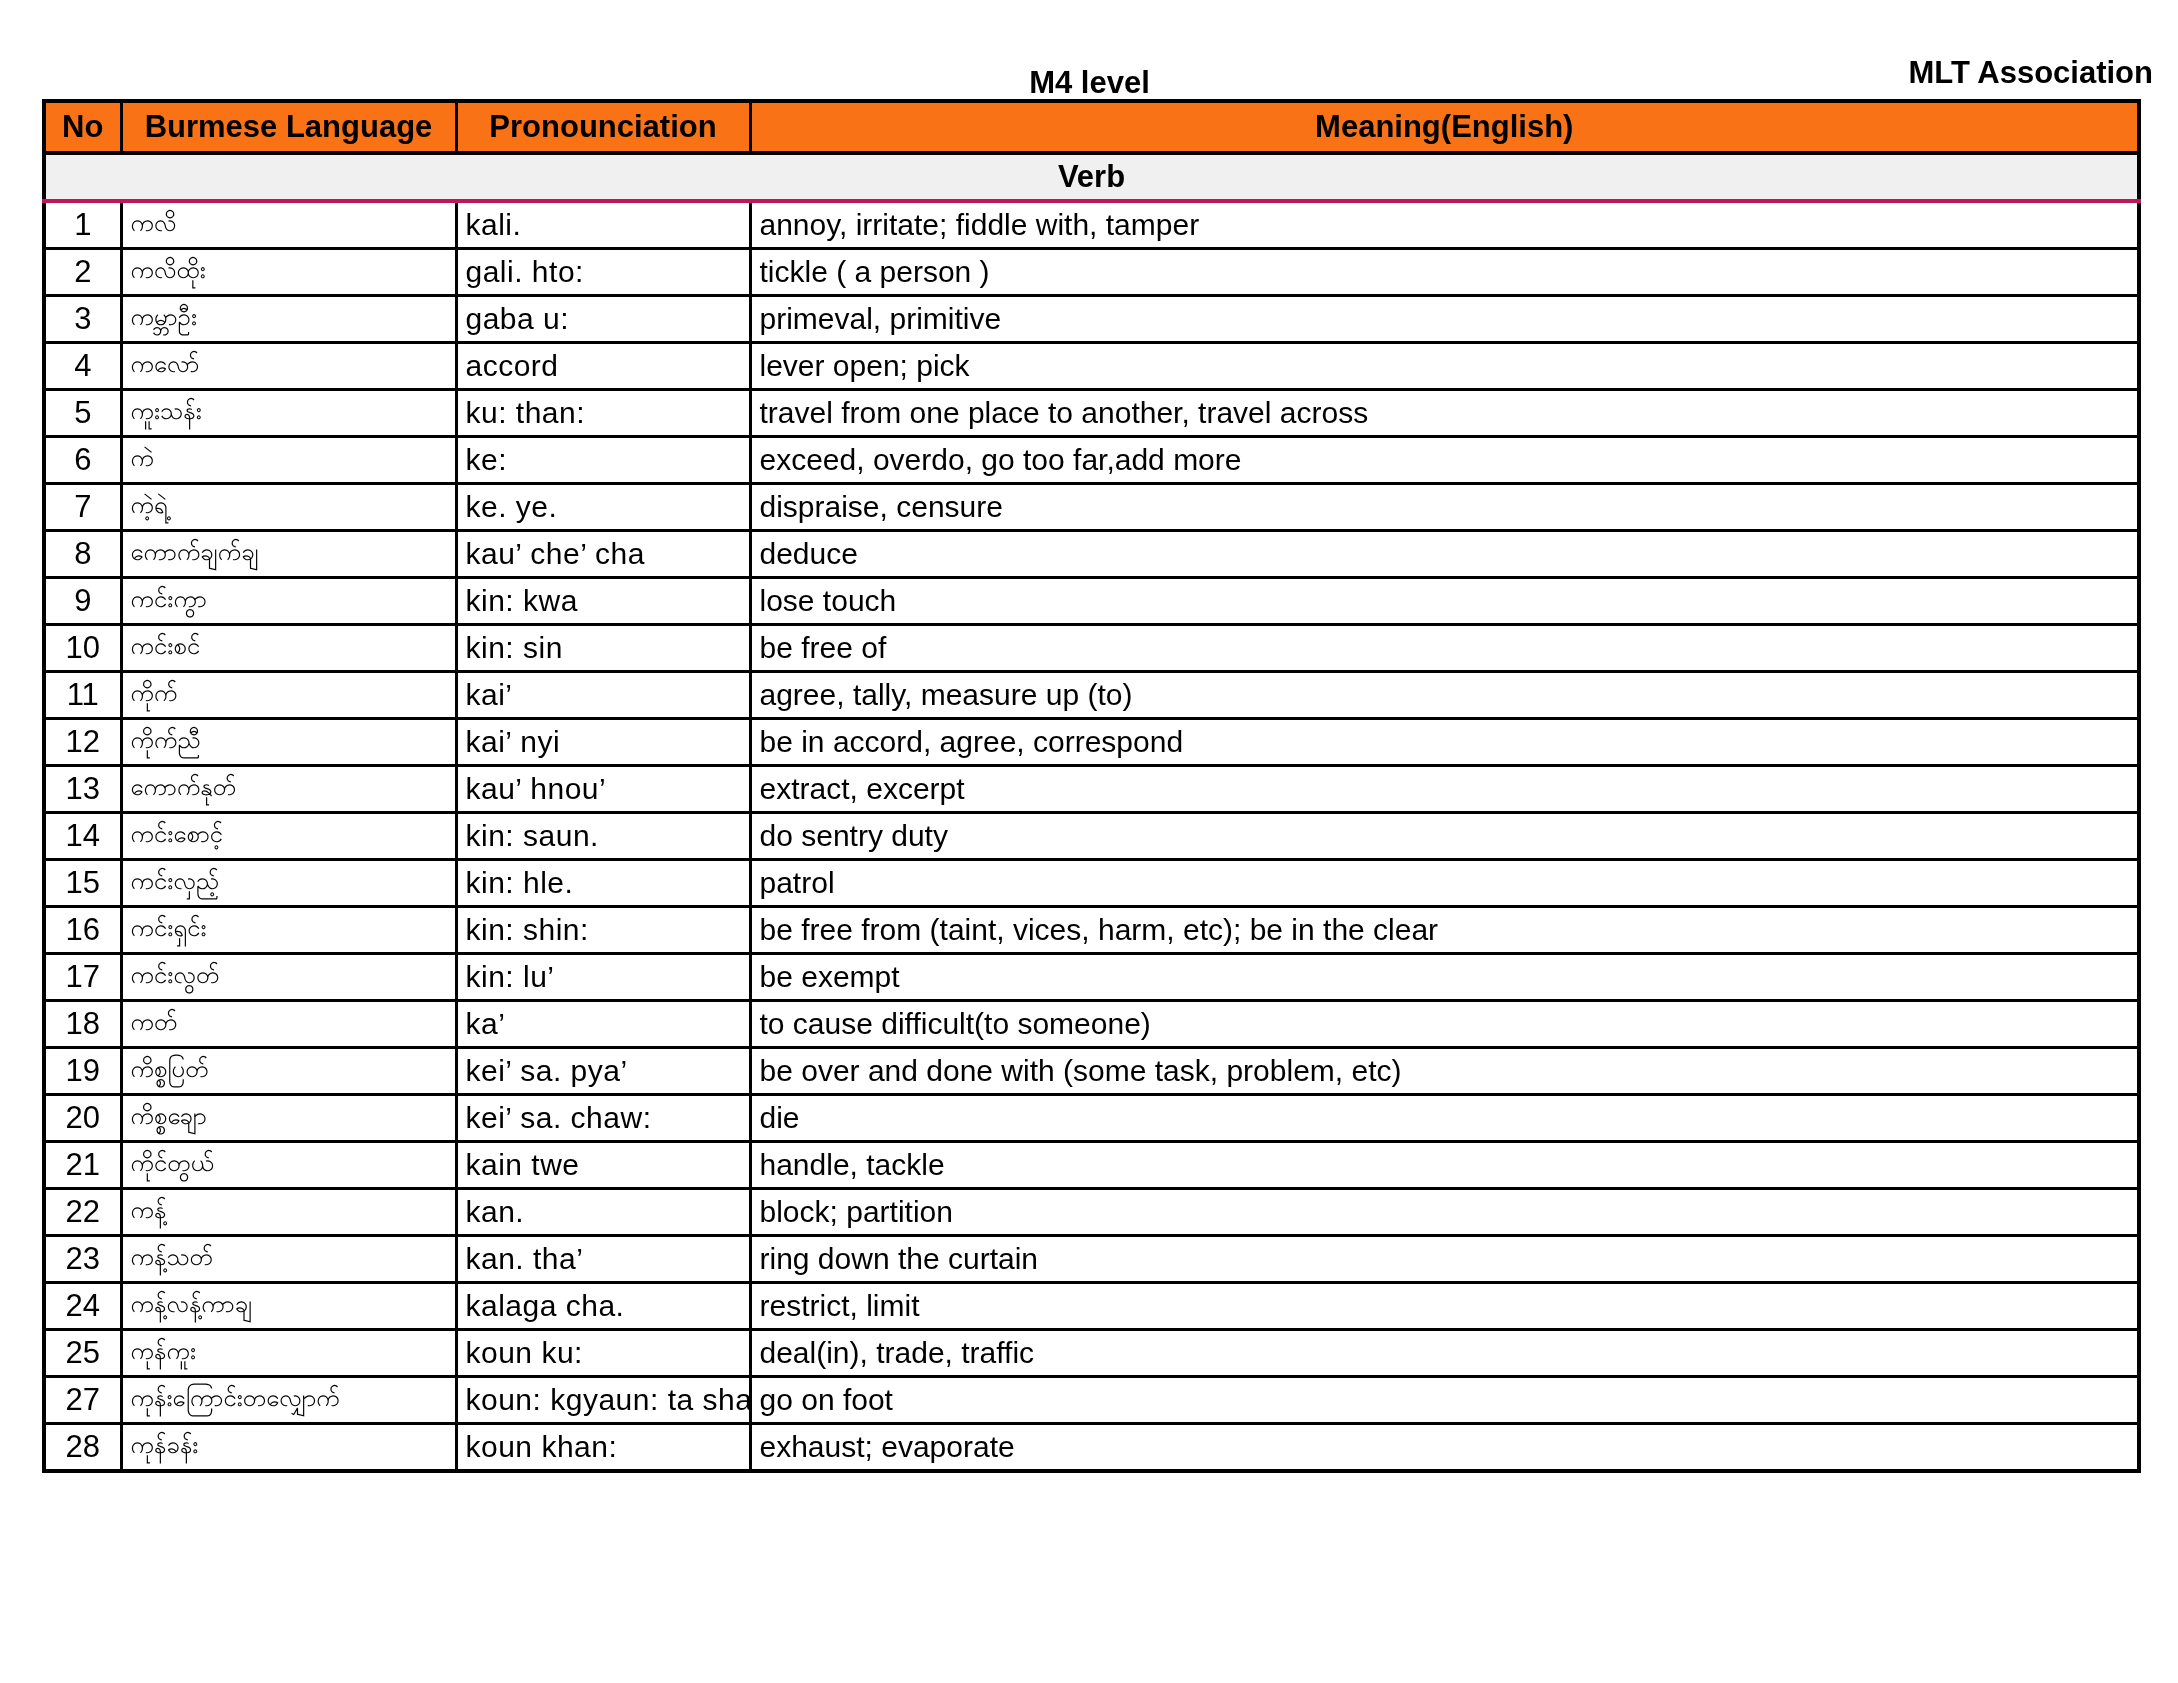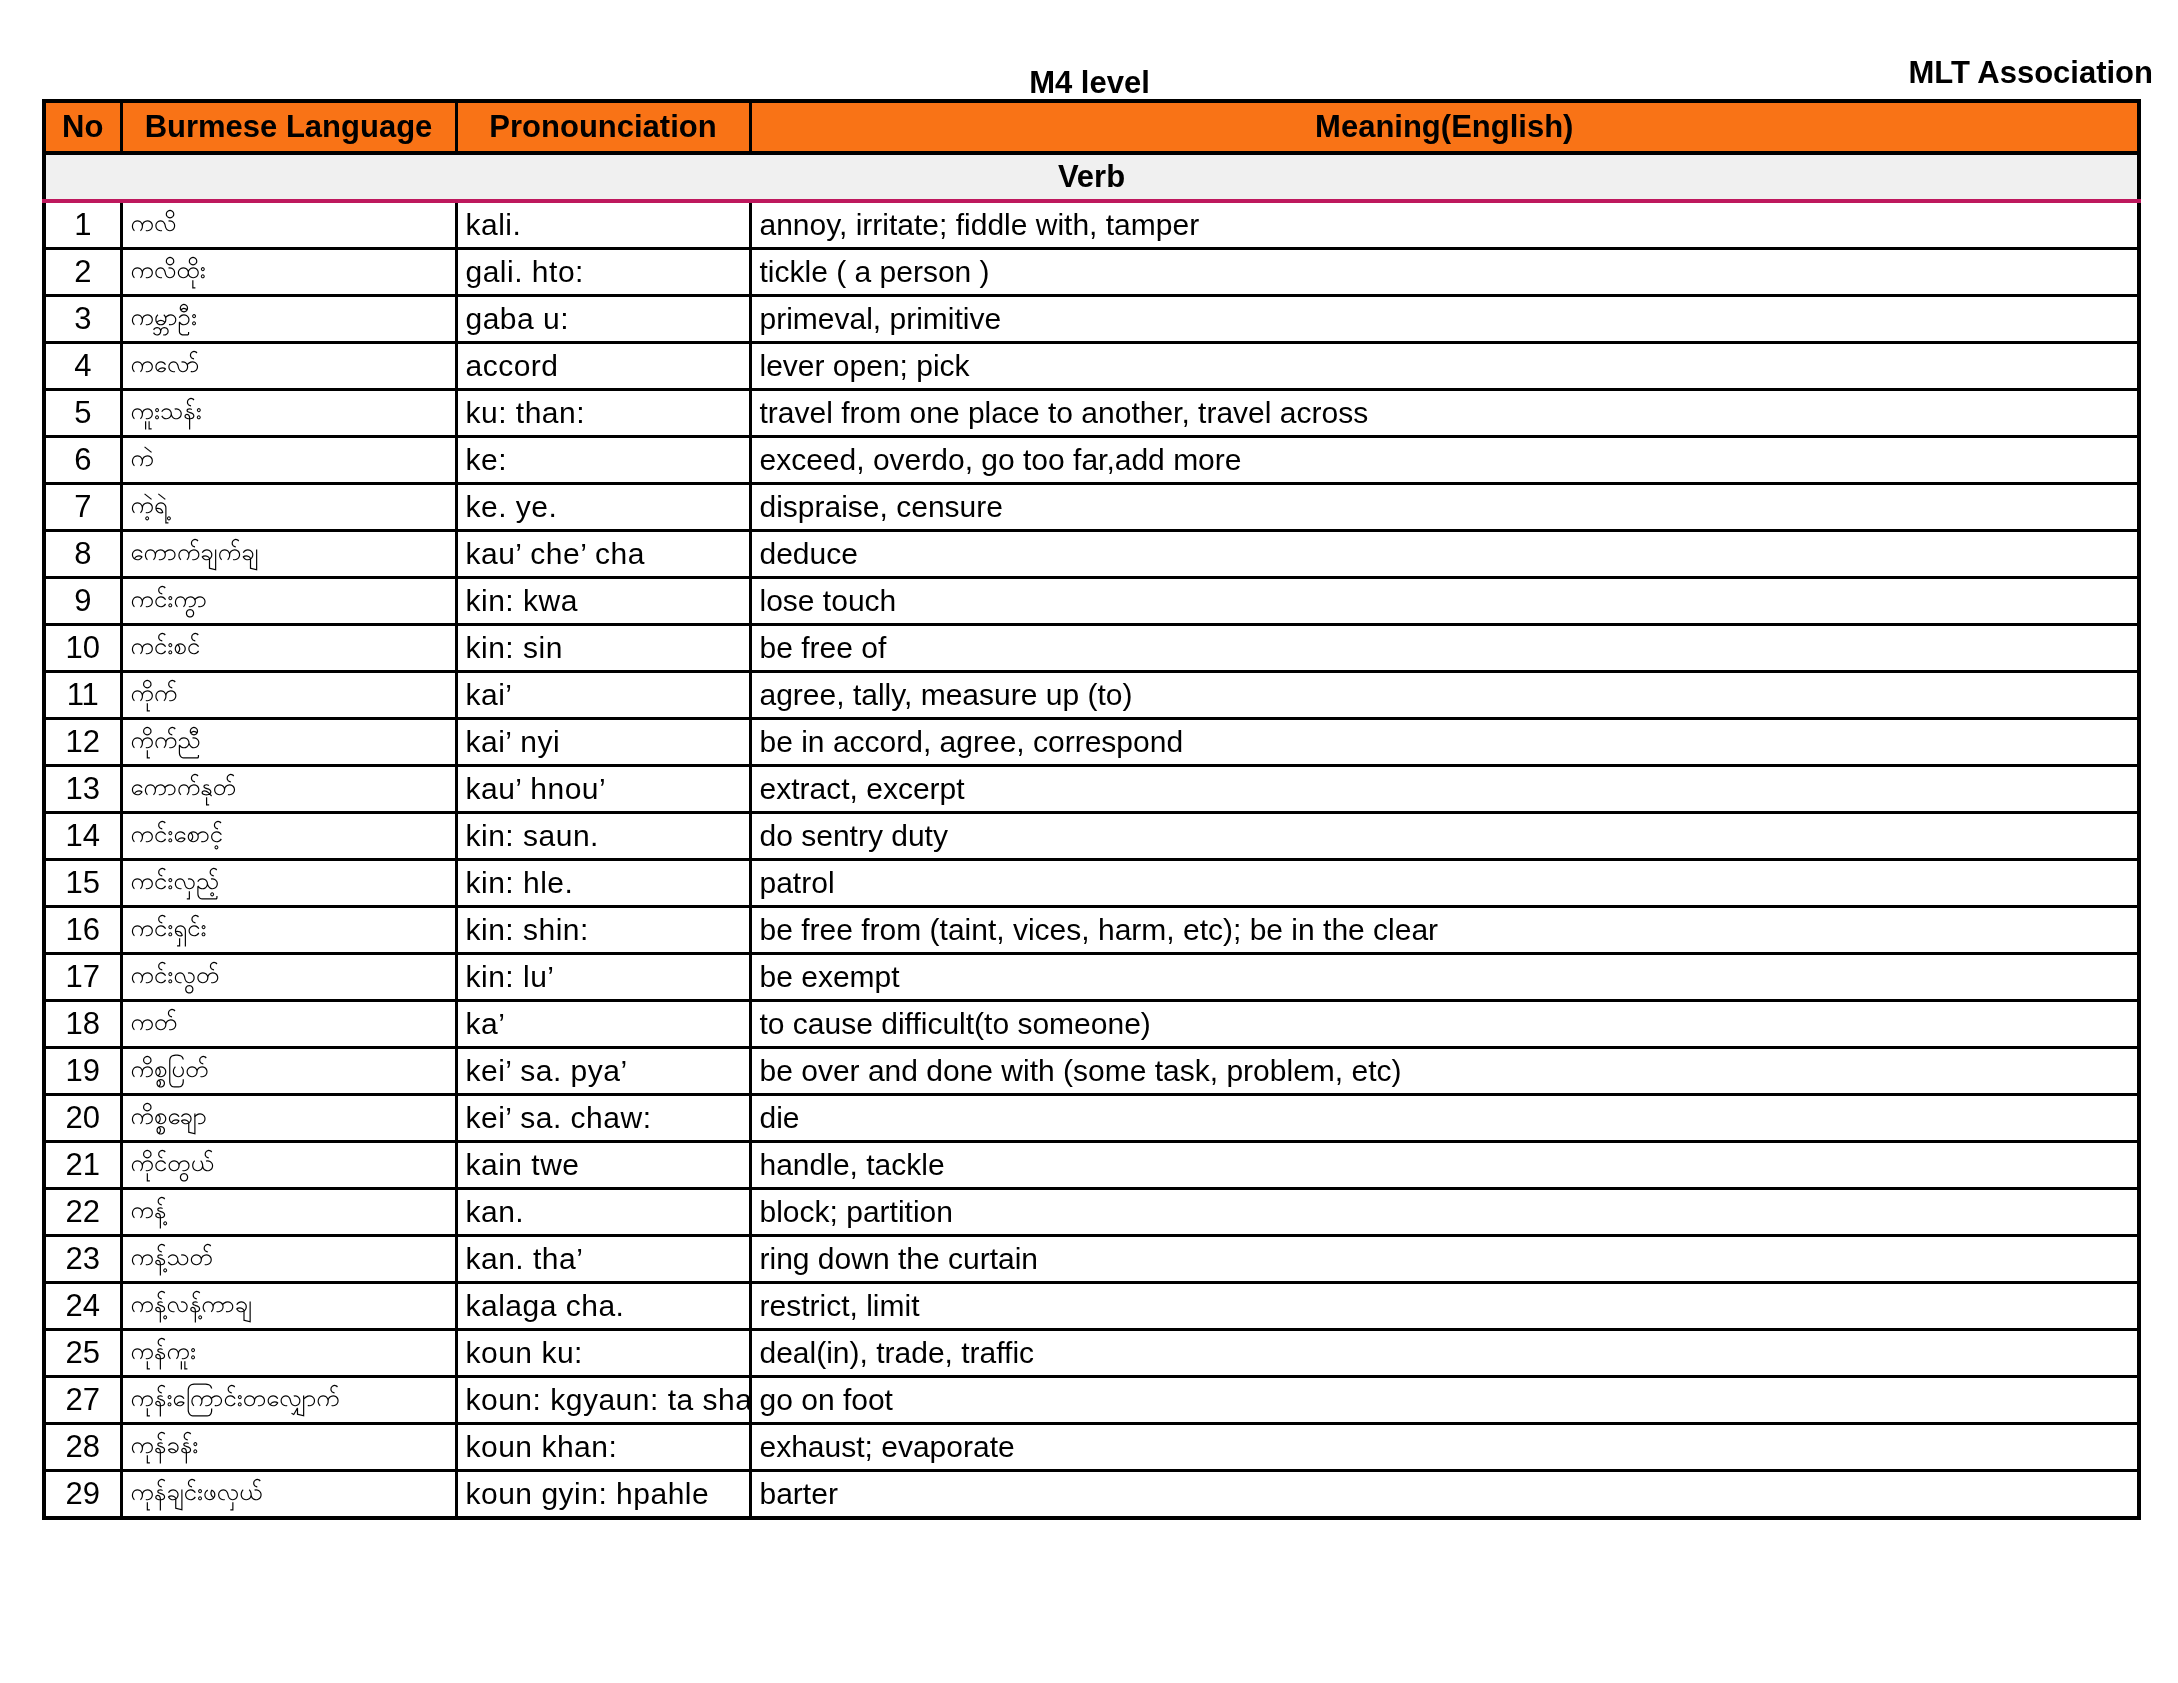--- a/index.html
+++ b/index.html
@@ -253,12 +253,6 @@
         <td class="cell-pronunciation">koun khan:</td>
         <td class="cell-meaning">exhaust; evaporate</td>
       </tr>
-      <tr>
-        <td class="cell-no">29</td>
-        <td class="cell-burmese">ကုန်ချင်းဖလှယ်</td>
-        <td class="cell-pronunciation">koun gyin: hpahle</td>
-        <td class="cell-meaning">barter</td>
-      </tr>
     </tbody>
 </table>
 

